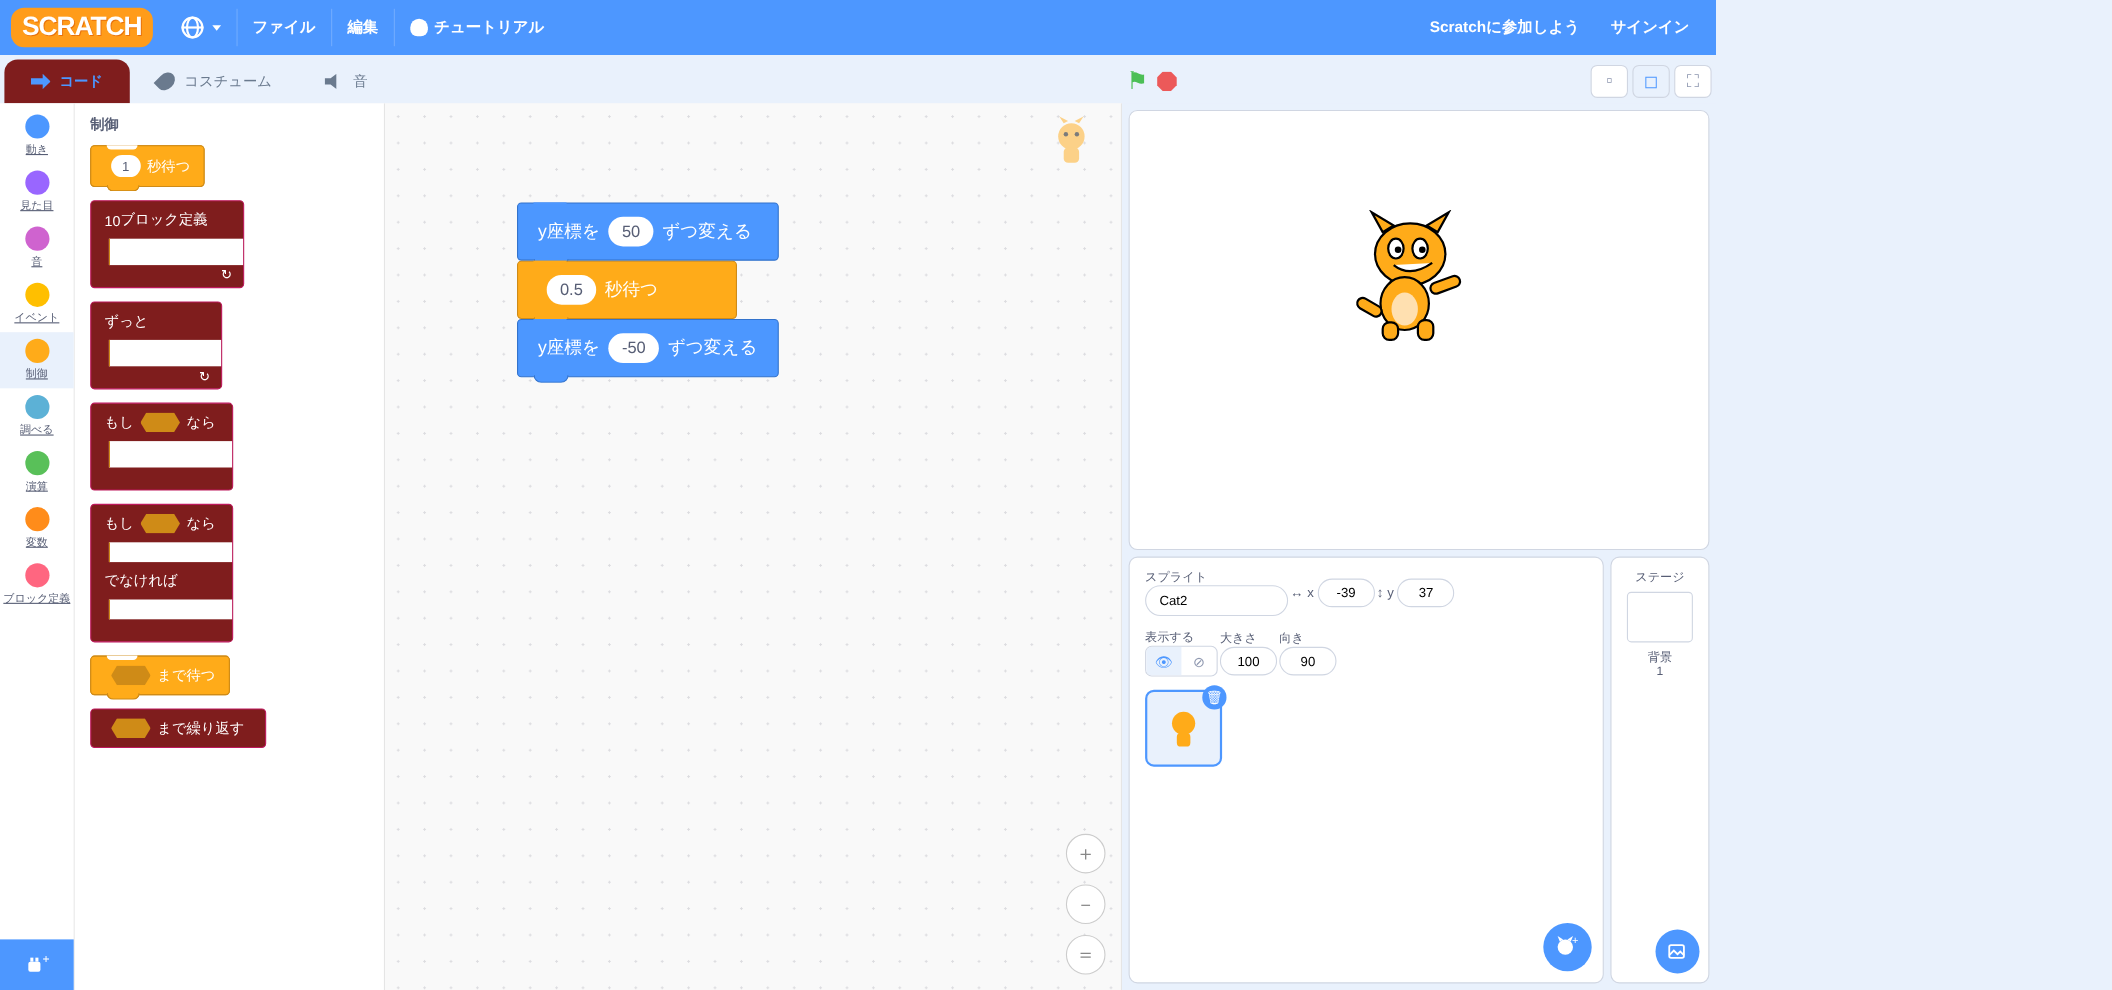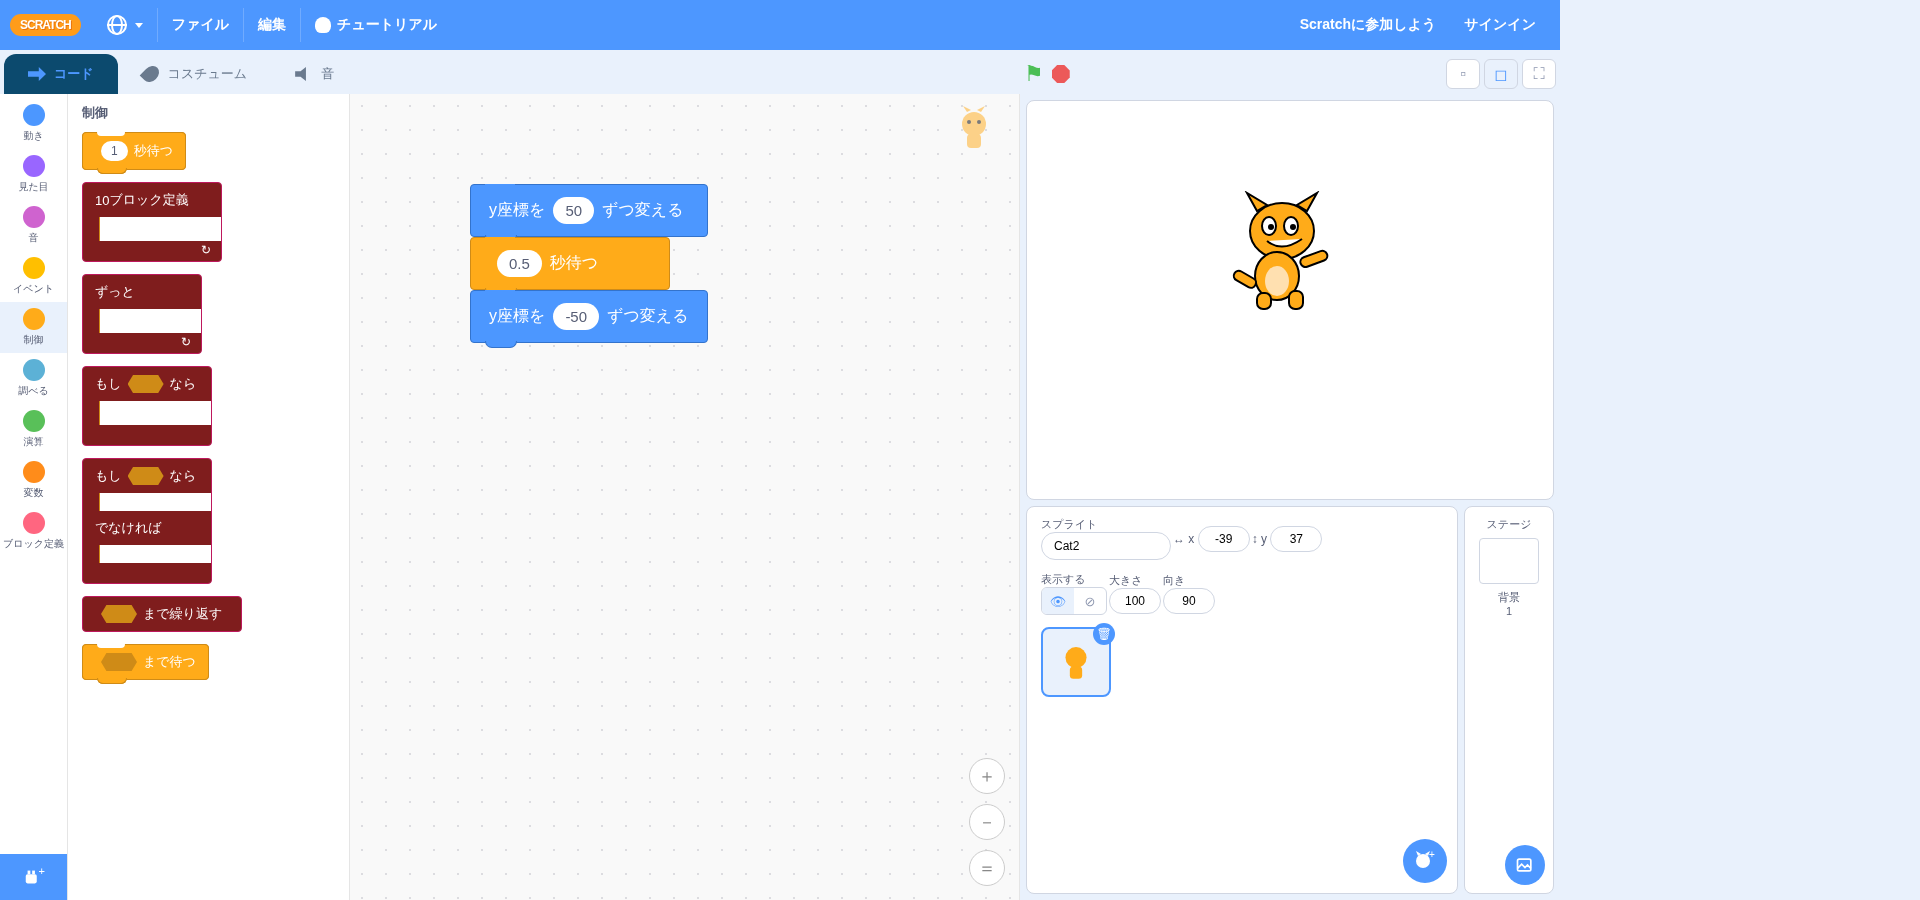--- a/index.html
+++ b/index.html
@@ -7,7 +7,7 @@
 
 
 .menubar { background: #4d97ff; height: 50px; display: flex; align-items: center; padding: 0 10px; color: white; font-size: 14px; }
-.logo { font-family: "Arial Black", sans-serif; font-weight: 900; font-size: 12px; letter-spacing: -1px; color: white; padding: 2px 8px; border: 2px solid #ff9c1a; border-radius: 12px; background: #ff9c1a; margin-right: 12px; }
+.logo { font-family: "Arial Black", sans-serif; font-weight: 900; font-size: 24px; letter-spacing: -1px; color: white; padding: 2px 8px; border: 2px solid #ff9c1a; border-radius: 12px; background: #ff9c1a; margin-right: 12px; }
 .logo span { color: white; text-shadow: 1px 1px 0 #e8720b; }
 .menu-item { padding: 0 14px; height: 50px; display: flex; align-items: center; cursor: pointer; font-weight: 600; }
 .menu-divider { width: 1px; height: 34px; background: rgba(255,255,255,0.2); }

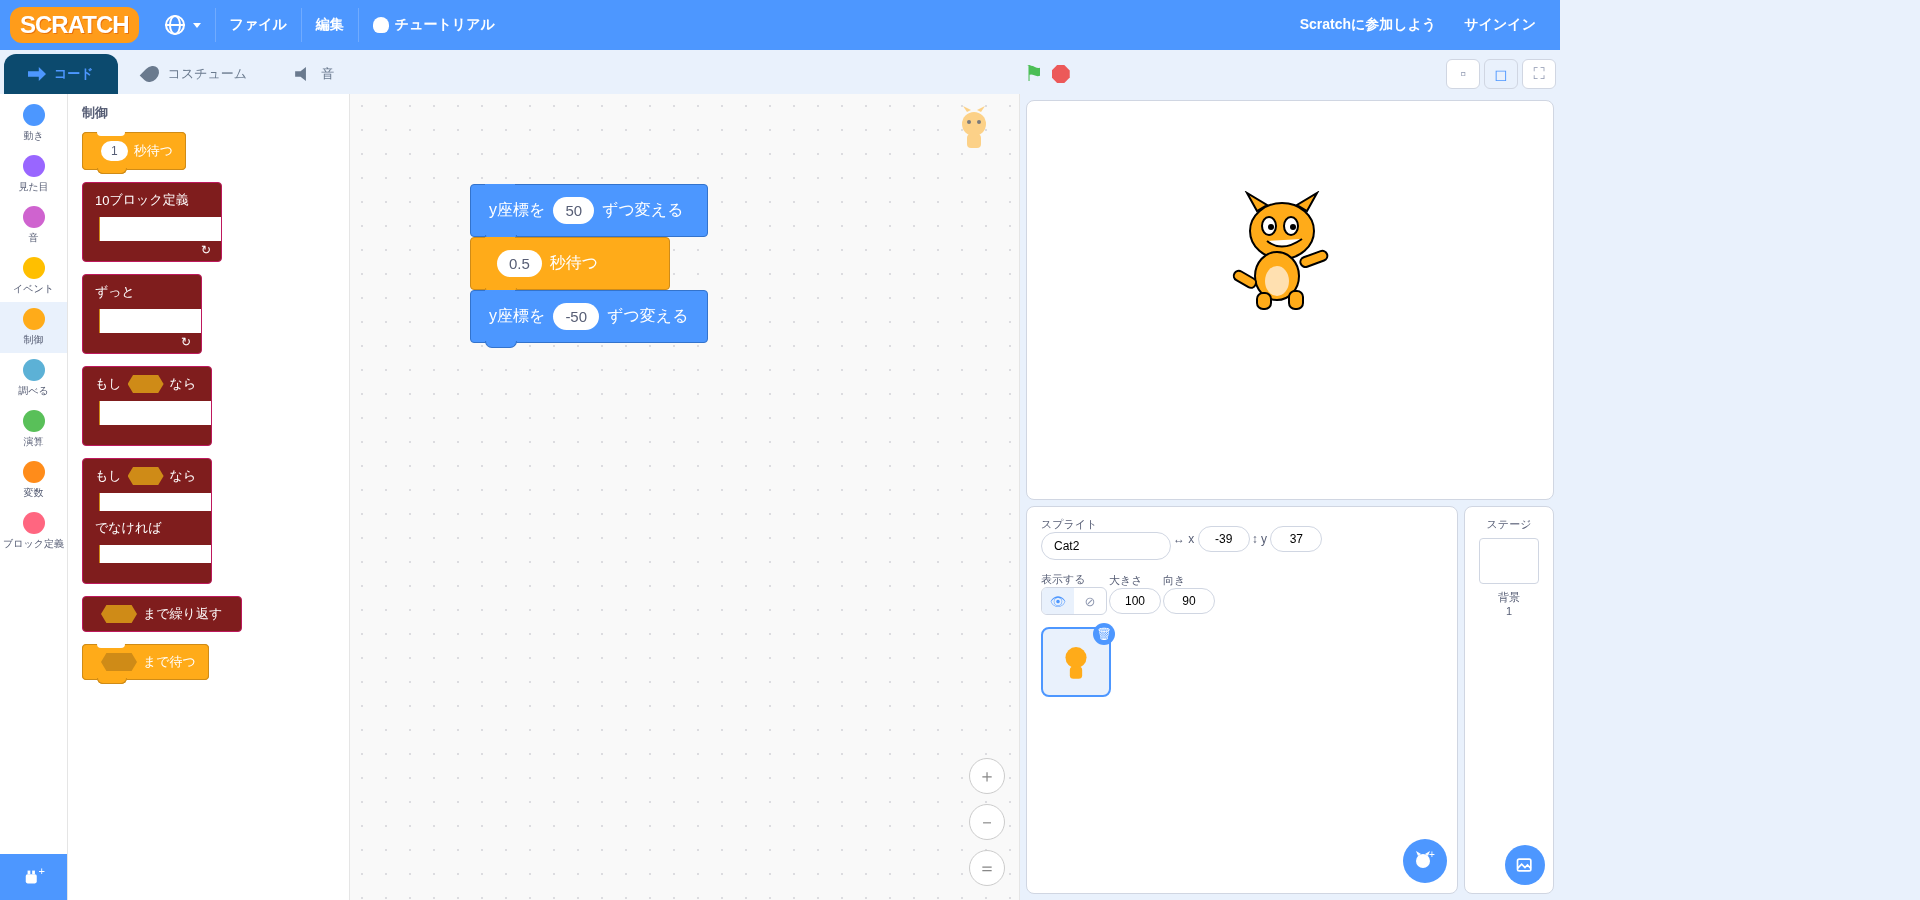--- a/index.html
+++ b/index.html
@@ -21,7 +21,7 @@
 
 .tabrow { height: 44px; background: #e9f1fc; display: flex; align-items: flex-end; padding-left: 4px; }
 .tab { height: 40px; padding: 0 24px; display: flex; align-items: center; font-size: 13px; color: #6a7a8e; border-radius: 12px 12px 0 0; cursor: pointer; }
-.tab.active { background: #0c4a6e; color: #4d97ff; font-weight: 600; }
+.tab.active { background: #7f1d1d; color: #4d97ff; font-weight: 600; }
 .tab .ticon { width: 18px; height: 14px; margin-right: 8px; }
 .code-icon { background: linear-gradient(#4d97ff,#4d97ff); clip-path: polygon(0 30%,60% 30%,60% 0,100% 50%,60% 100%,60% 70%,0 70%); }
 .brush-icon { width: 16px; height: 16px; border-radius: 0 50% 50% 50%; background: #6a7a8e; transform: rotate(-45deg); }

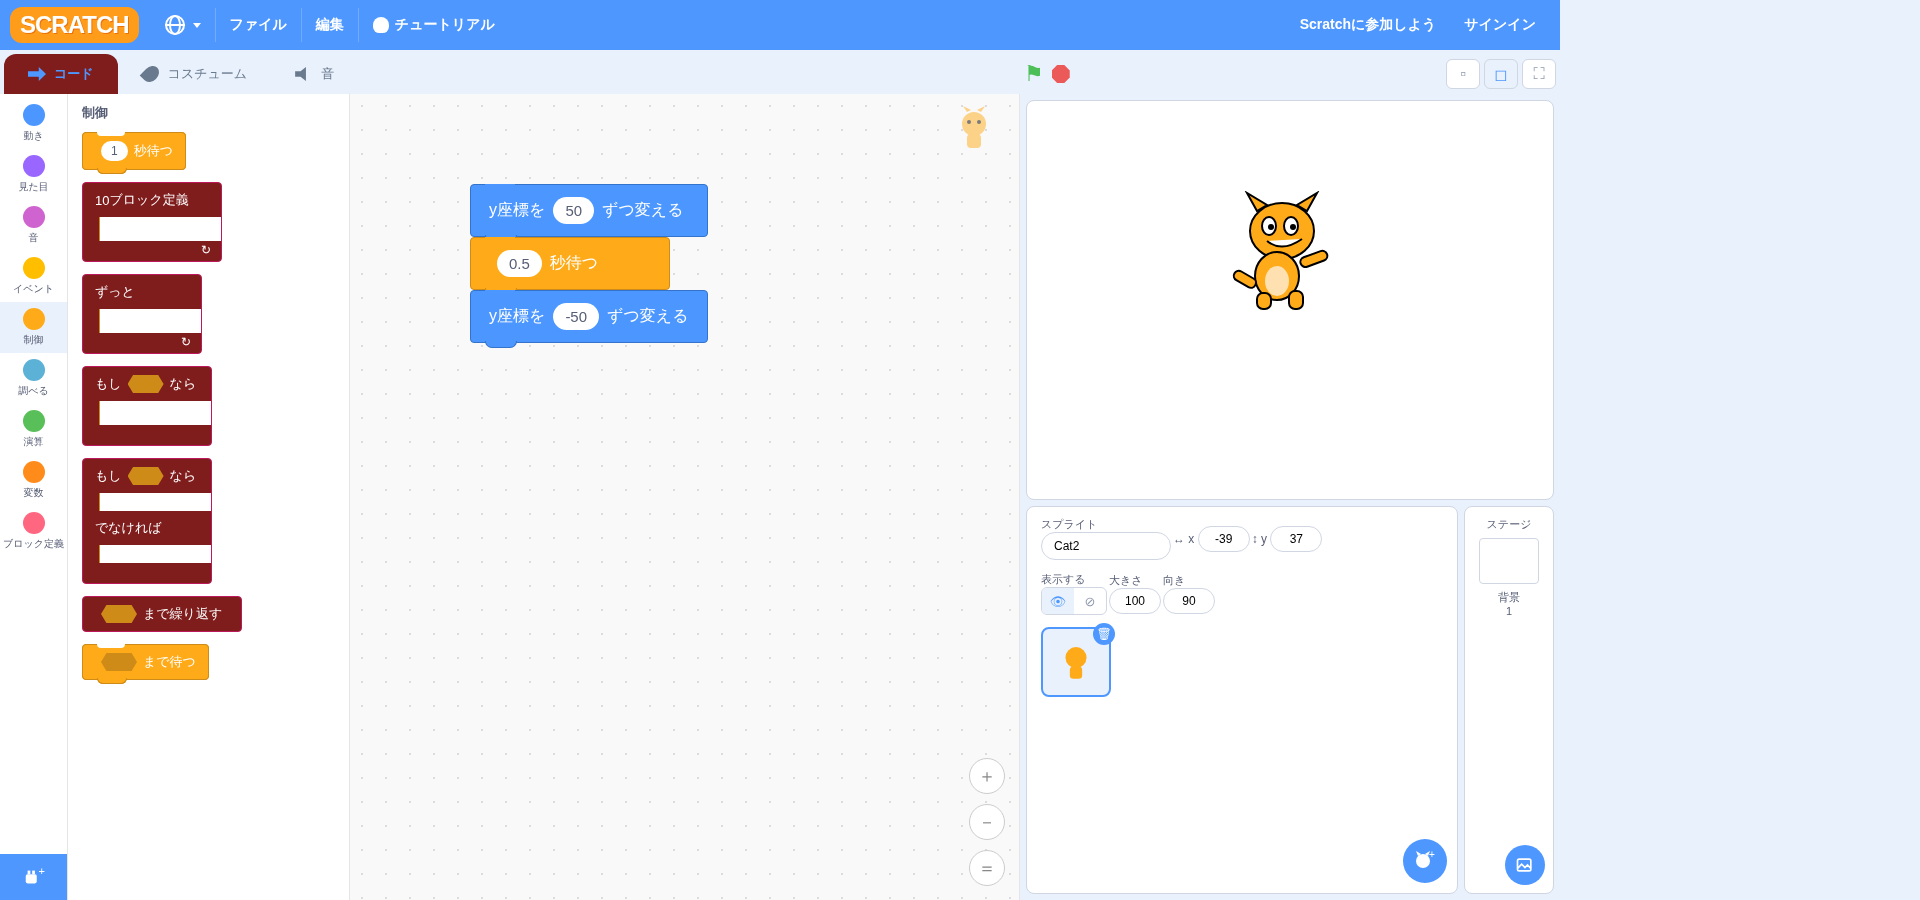--- a/index.html
+++ b/index.html
@@ -34,7 +34,7 @@
 
 
 .cats { width: 68px; background: white; border-right: 1px solid #e5e5e5; padding-top: 4px; position: relative; }
-.cat { text-align: center; padding: 6px 0; cursor: pointer; font-size: 10px; color: #575e75; }
+.cat { text-align: center; padding: 6px 0; cursor: pointer; font-size: 10px; color: #575e75; text-decoration: underline; }
 .cat.active { background: #e9f1fc; }
 .cat .dot { width: 22px; height: 22px; border-radius: 50%; margin: 0 auto 3px; }
 .ext-btn { position: absolute; bottom: 0; left: 0; right: 0; height: 46px; background: #4d97ff; display: flex; align-items: center; justify-content: center; cursor: pointer; }

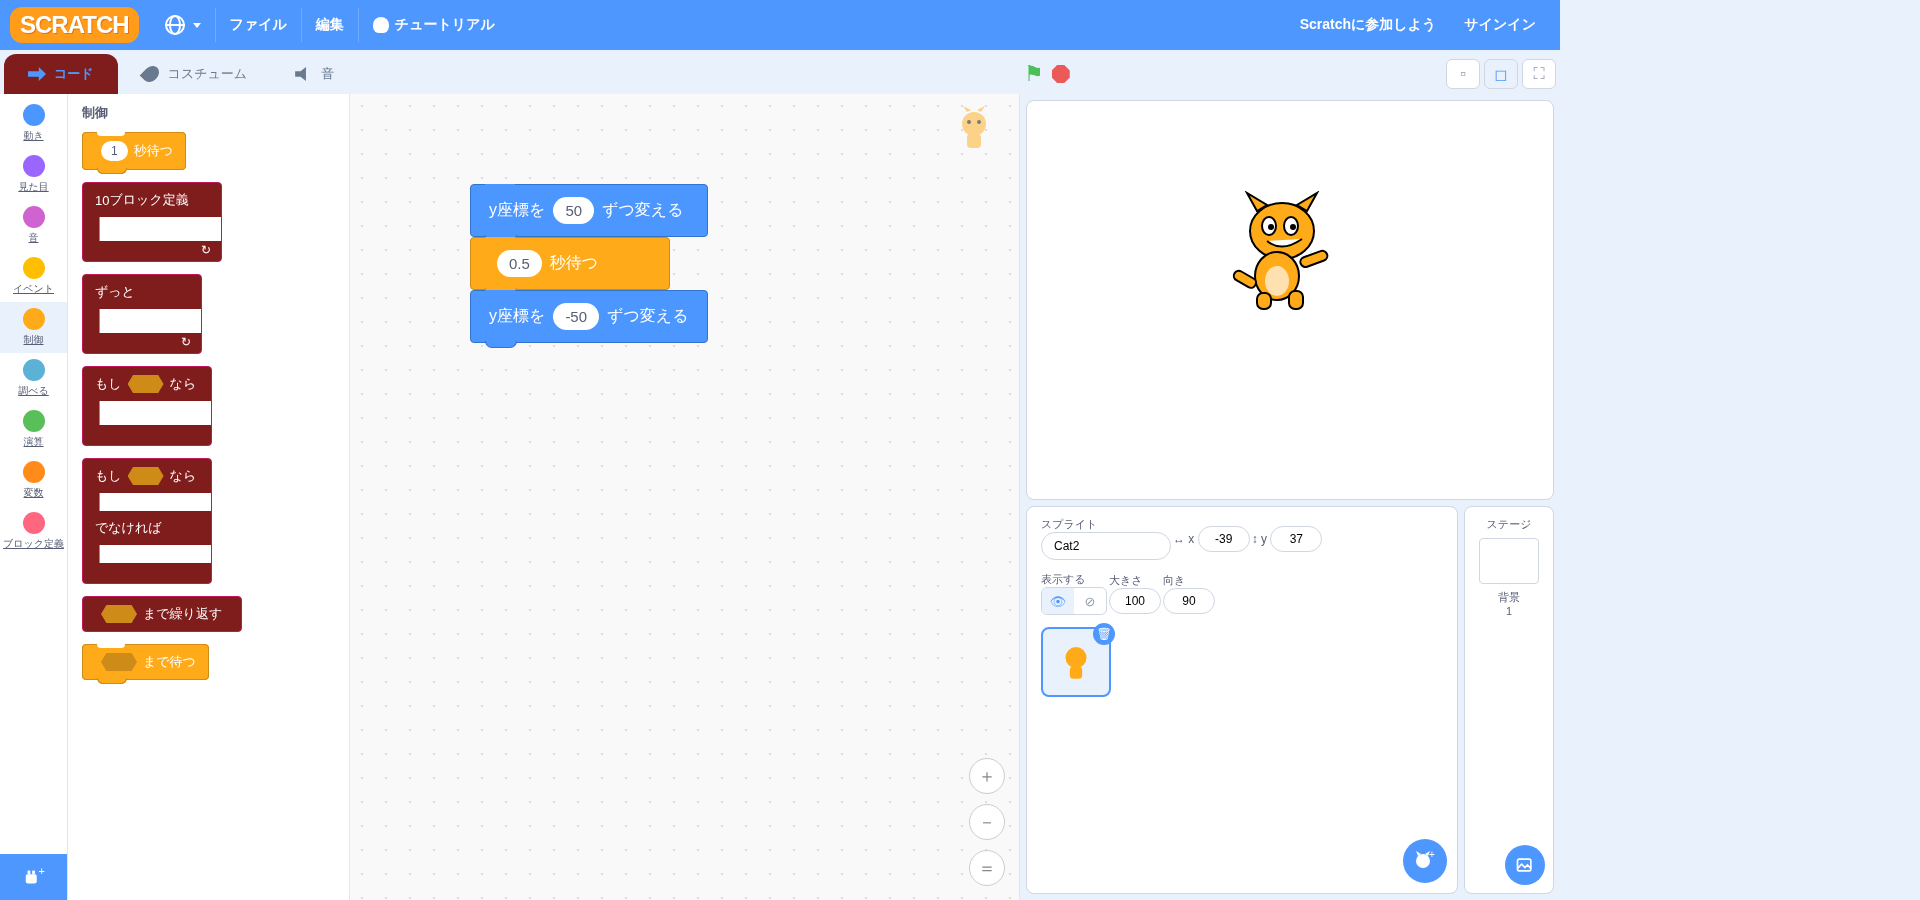--- a/index.html
+++ b/index.html
@@ -263,19 +263,19 @@
           </div>
         </div>
 
-      <div class="pblock">
-          <div class="cblock" style="width:160px;">
-            <div class="ctop">
-              <div class="hexslot"></div>
-              <span>まで繰り返す</span>
-            </div>
-          </div>
-        </div>
-
       <div class="pblock"><div class="block stack">
             <div class="hexslot"></div>
             <span>まで待つ</span>
           </div></div>
+
+      <div class="pblock">
+          <div class="cblock" style="width:160px;">
+            <div class="ctop">
+              <div class="hexslot"></div>
+              <span>まで繰り返す</span>
+            </div>
+          </div>
+        </div>
     </div>
 
     <div class="workspace">

